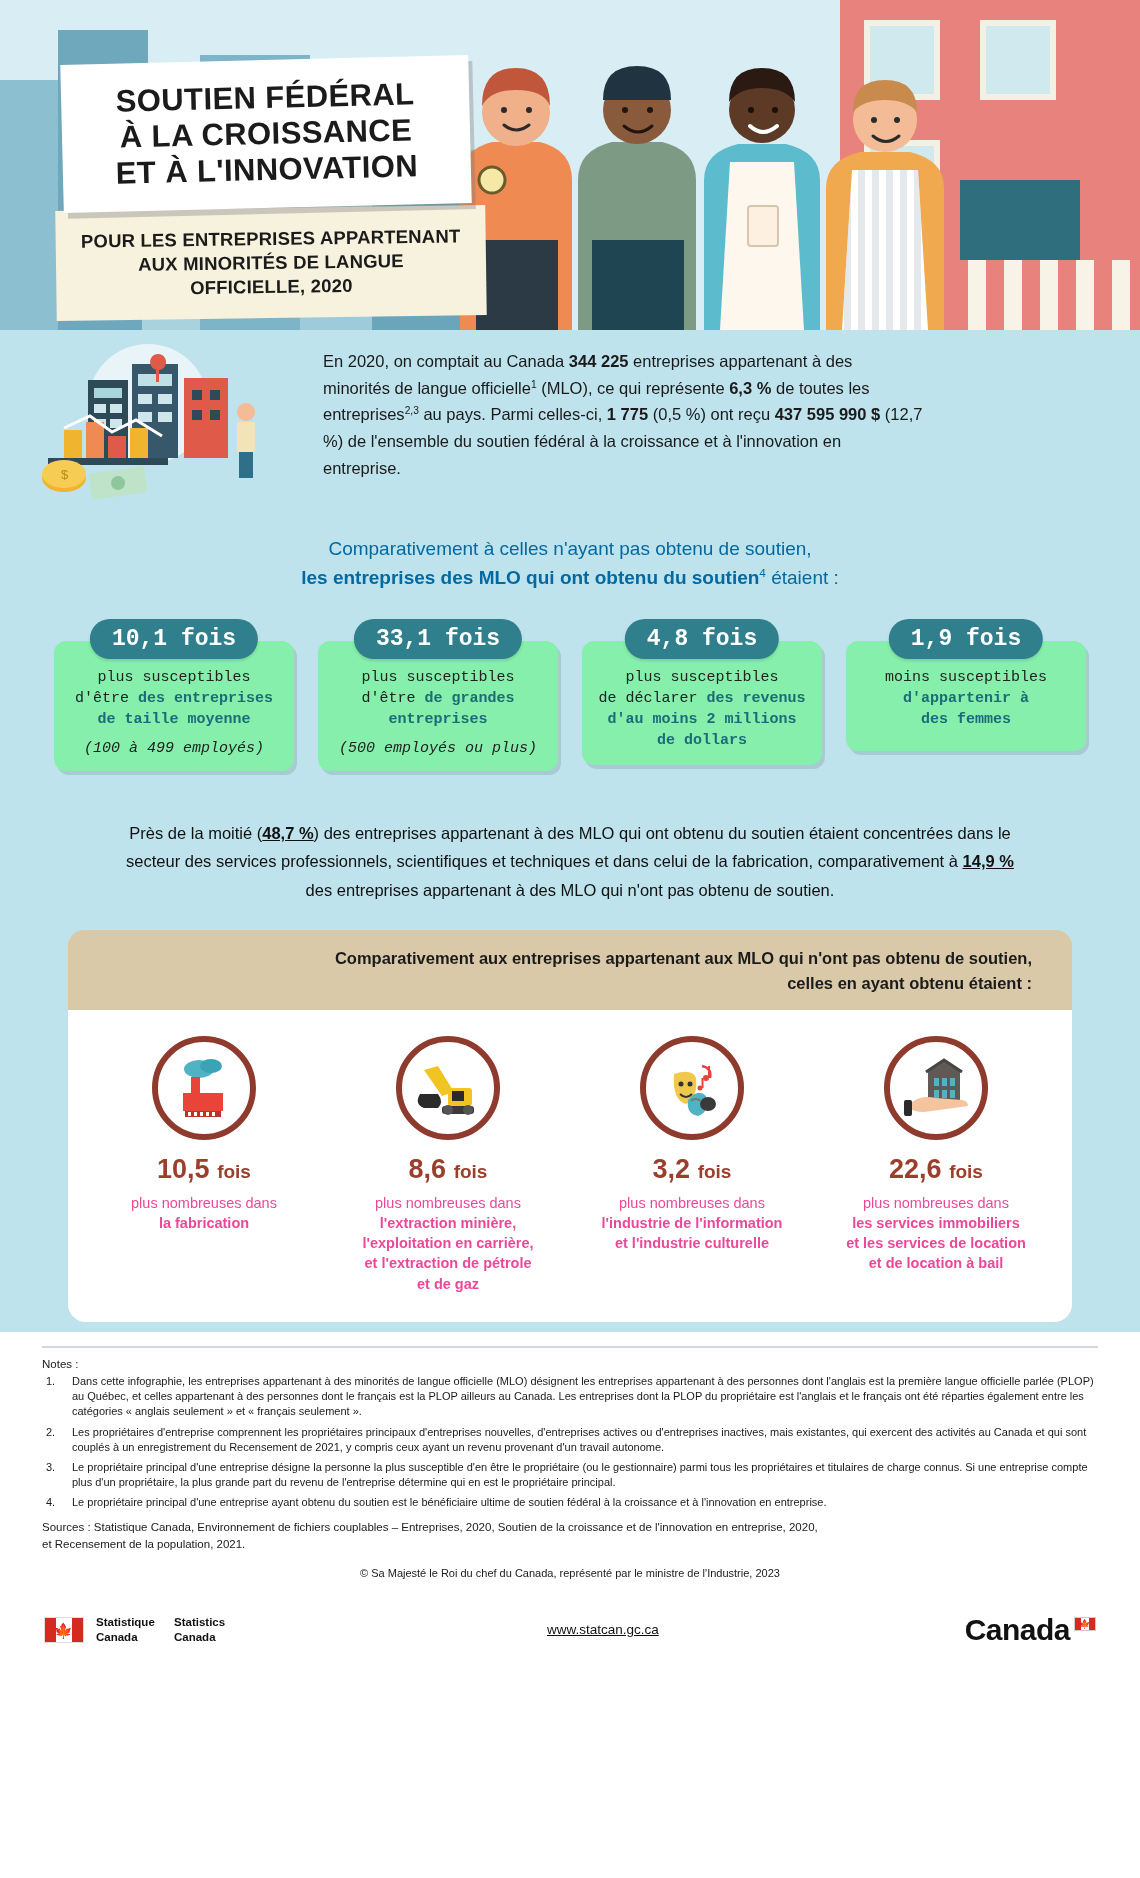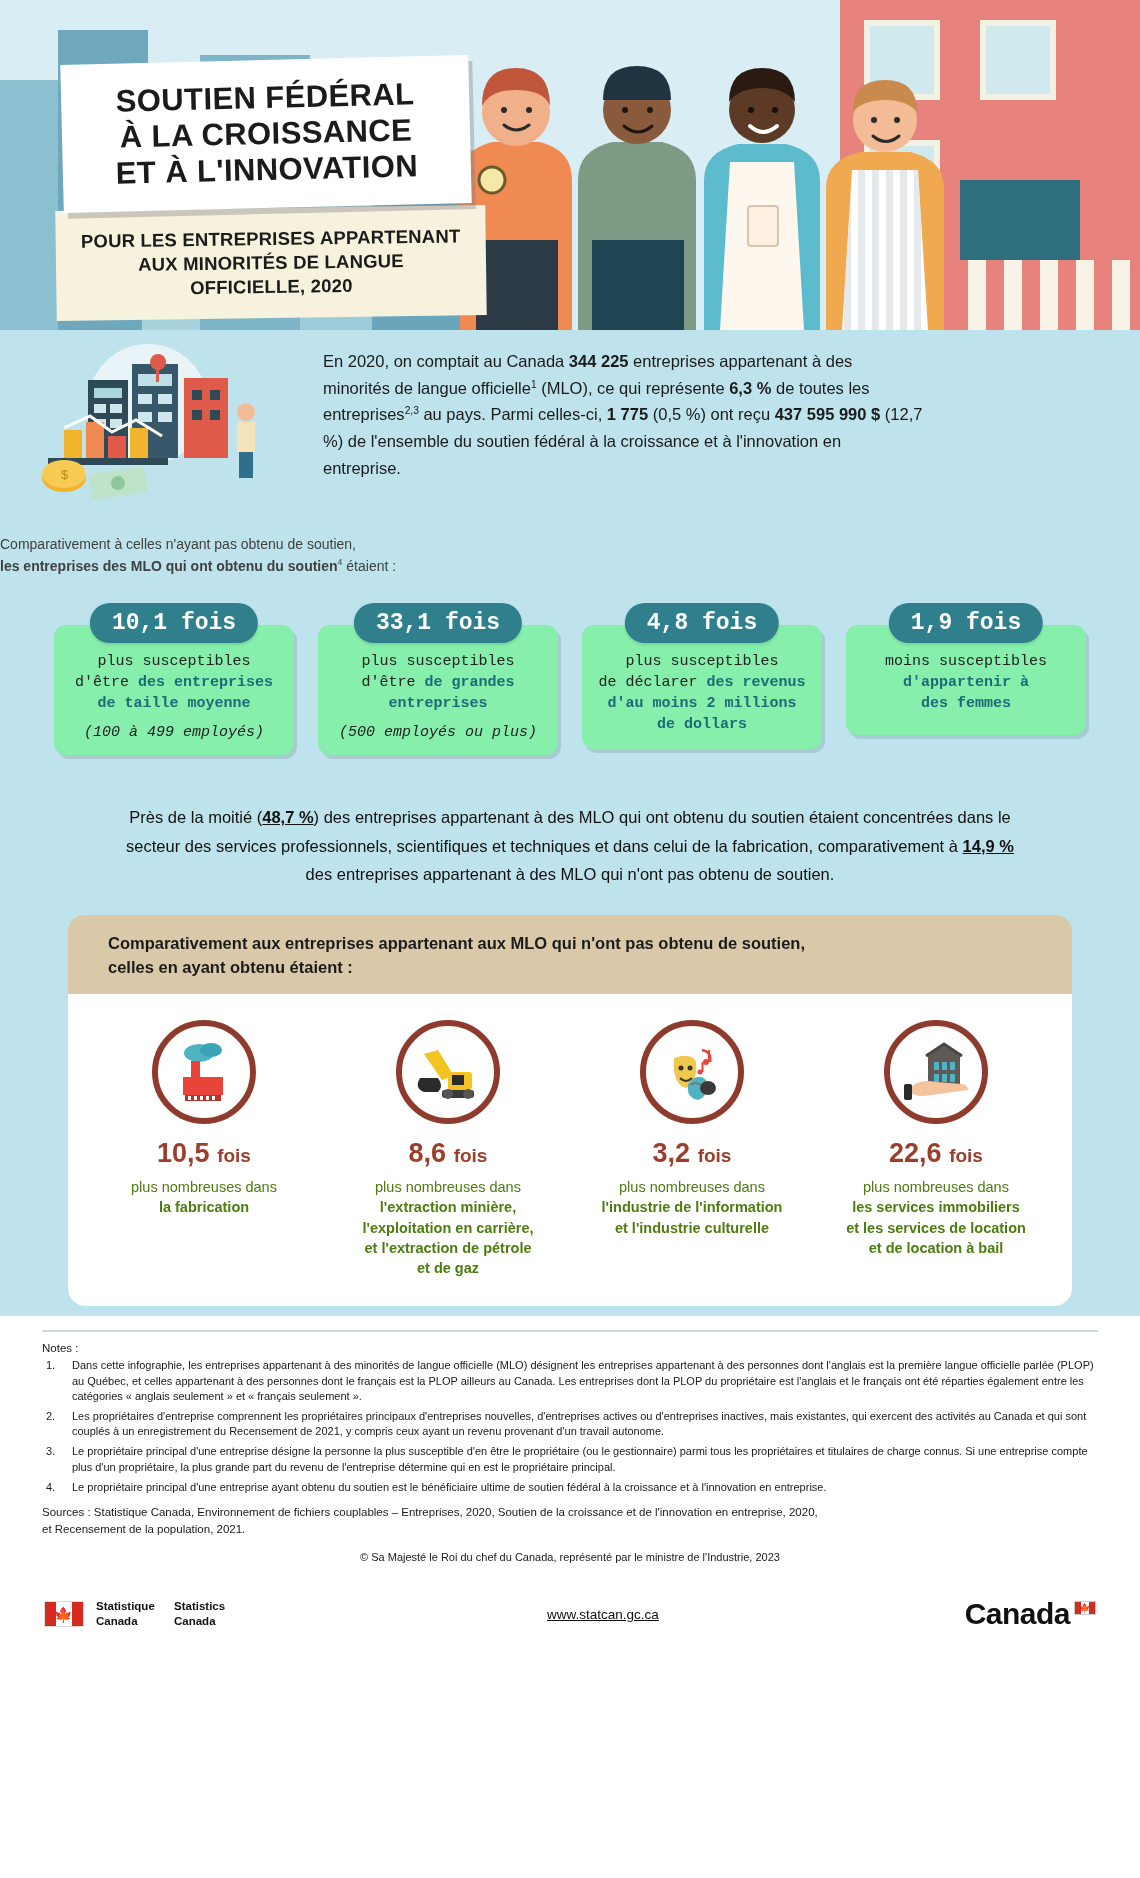--- a/index.html
+++ b/index.html
@@ -89,7 +89,7 @@
 
   
   .compare-band { position:relative; width:1140px; background:#bfe3ed; padding: 4px 0 18px; }
-  .compare-head { font-size:14px; line-height:1.55; color:#404040; }
+  .compare-head { text-align:center; font-size:19px; line-height:1.55; color:#0369a1; }
   .compare-head .b { font-weight:900; }
 
   .cards {

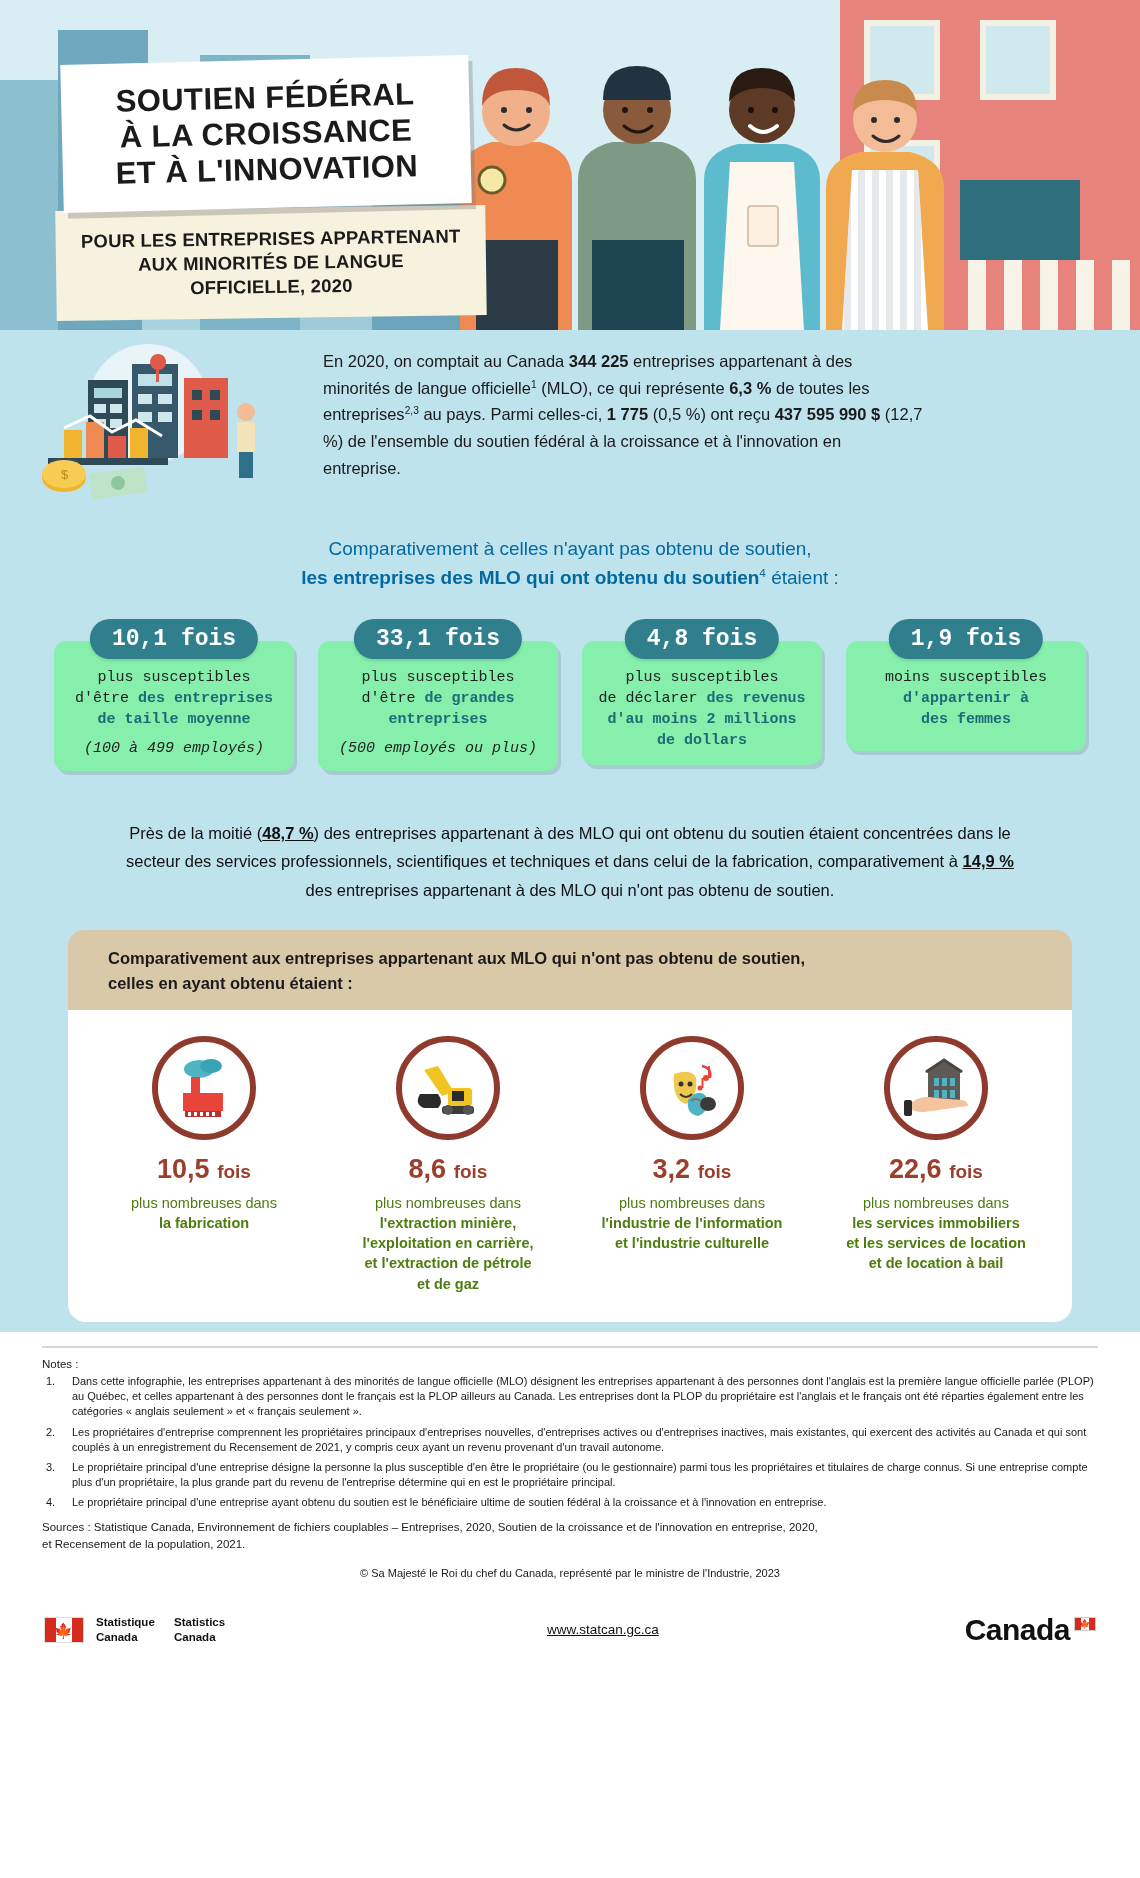--- a/index.html
+++ b/index.html
@@ -123,7 +123,7 @@
   .sector-wrap { position:relative; width:1140px; background:#bfe3ed; padding-bottom:10px; }
   .sector-panel { margin: 0 68px; position:relative; }
   .sector-head {
-    background:#d9c9a8; border-radius:16px 16px 0 0; text-align:left;
+    background:#d9c9a8; border-radius:16px 16px 0 0; text-align:right;
     padding: 16px 40px 14px; font-size:16.5px; font-weight:900; line-height:1.5; color:#1b1b1b;
   }
   .sector-body {

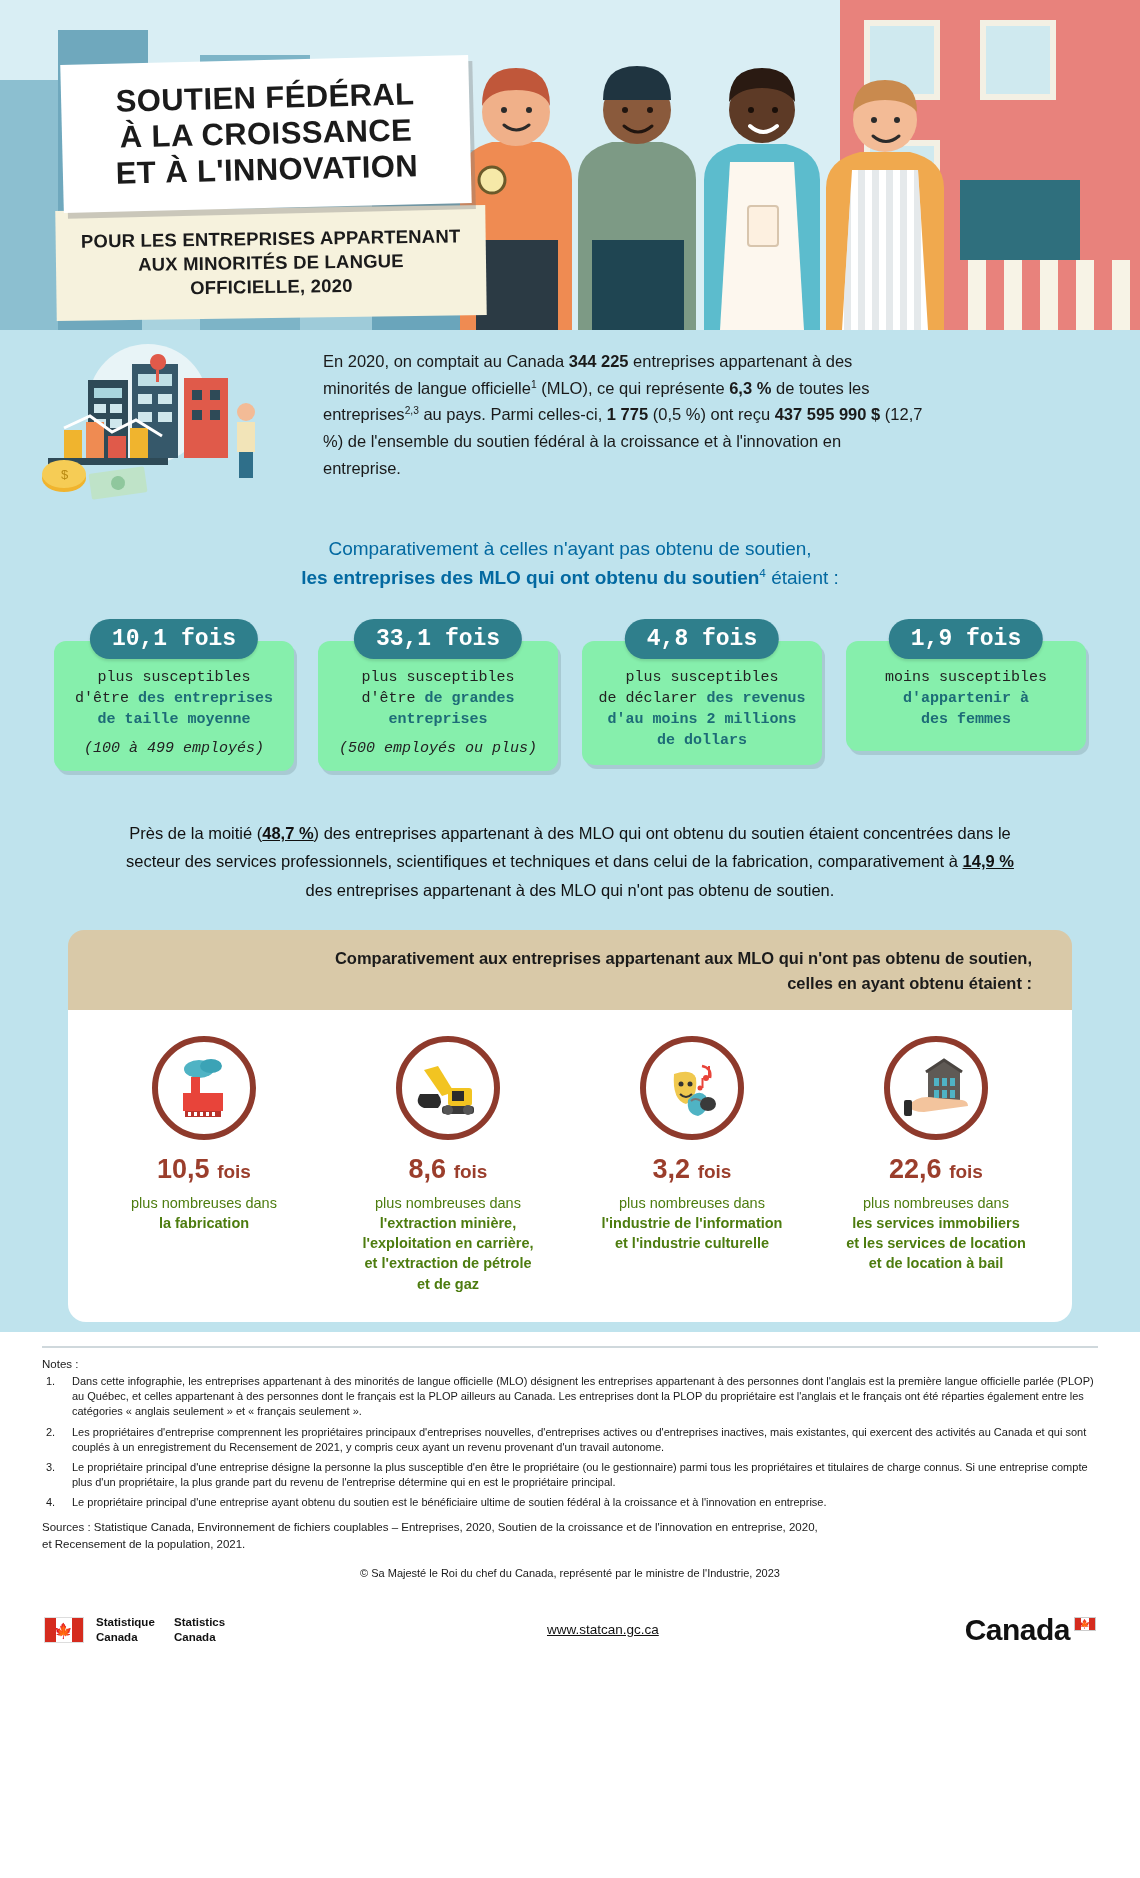--- a/index.html
+++ b/index.html
@@ -138,7 +138,7 @@
   }
   .sector-num { font-size:27px; font-weight:900; color:#9b3e2c; margin-bottom:8px; }
   .sector-num .u { font-size:19px; }
-  .sector-desc { font-size:14.5px; line-height:1.4; color:#4d7c0f; }
+  .sector-desc { font-size:14.5px; line-height:1.4; color:#ec4899; }
   .sector-desc .sb { font-weight:800; display:block; }
 
   

